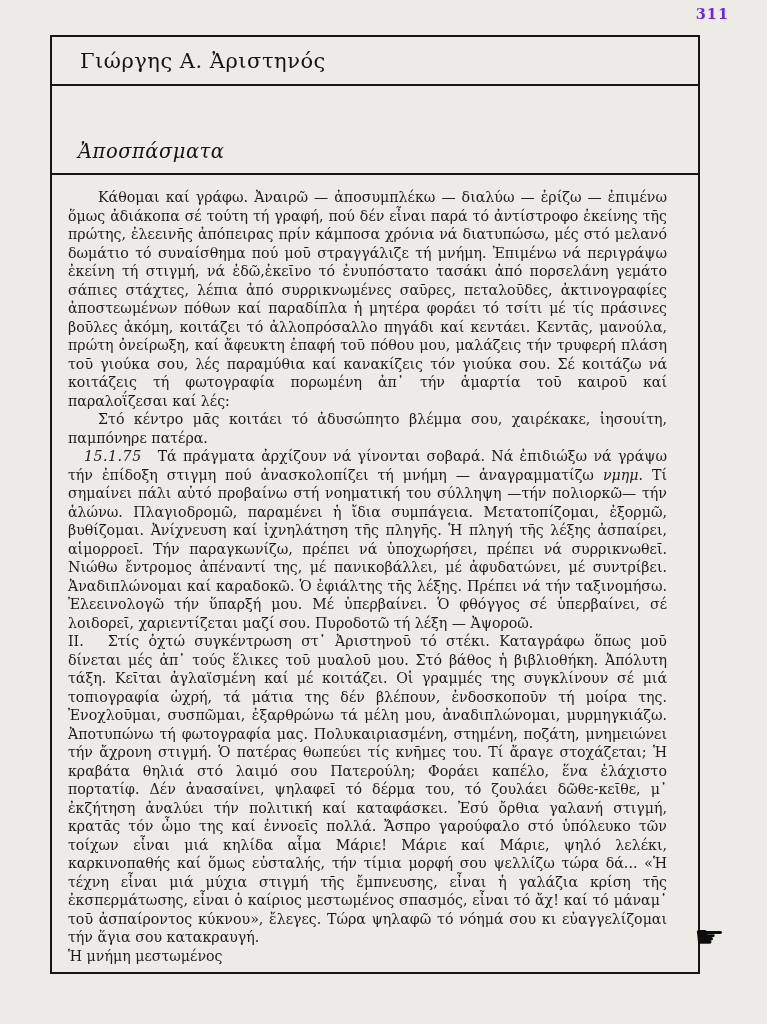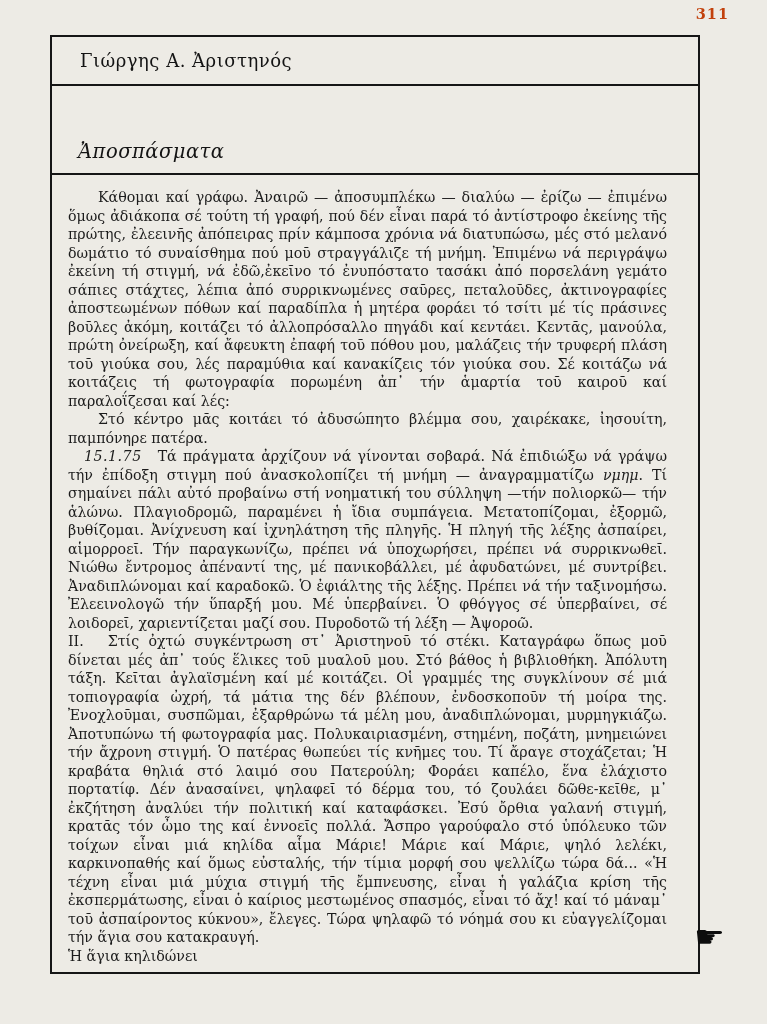--- a/index.html
+++ b/index.html
@@ -15,7 +15,7 @@
   .page-number {
     position: absolute; top: 5px; right: 38px;
     font-size: 14.5px; font-weight: bold; letter-spacing: 1px;
-    color: #c2410c;
+    color: #6d28d9;
   }
 
   .frame {

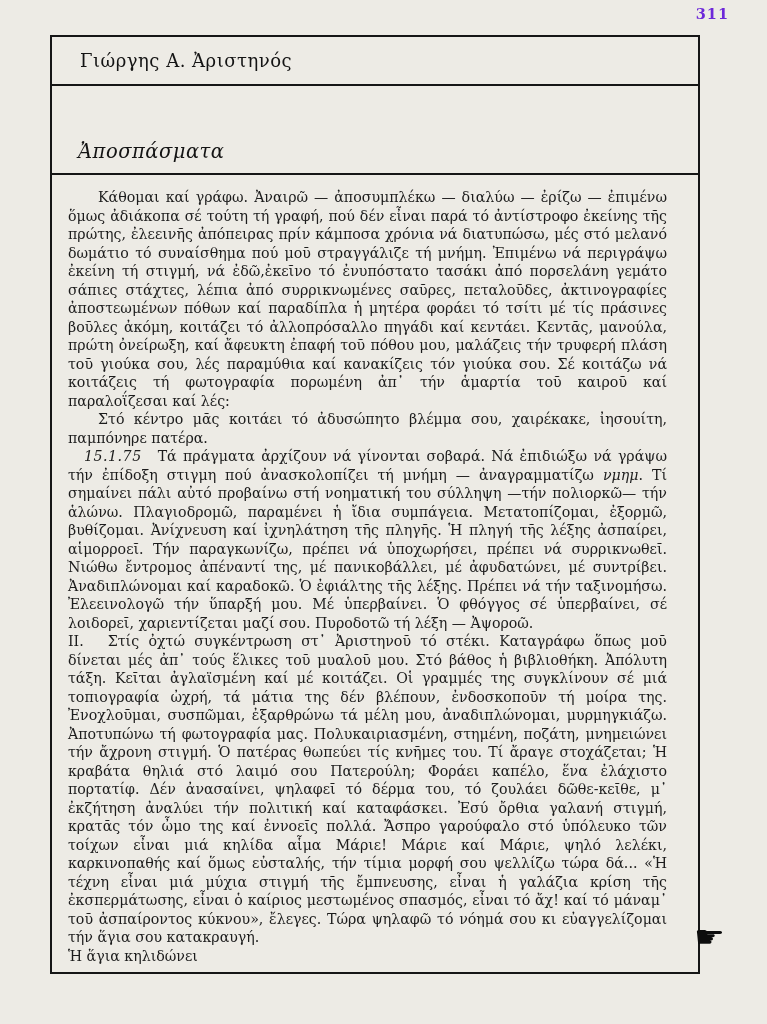--- a/index.html
+++ b/index.html
@@ -30,7 +30,7 @@
     border-bottom: 2px solid #161616;
     display: flex; align-items: center;
     padding-left: 28px;
-    font-size: 18px; letter-spacing: 0.5px;
+    font-size: 21px; letter-spacing: 0.5px;
     color: #141414;
   }
   .title-row {

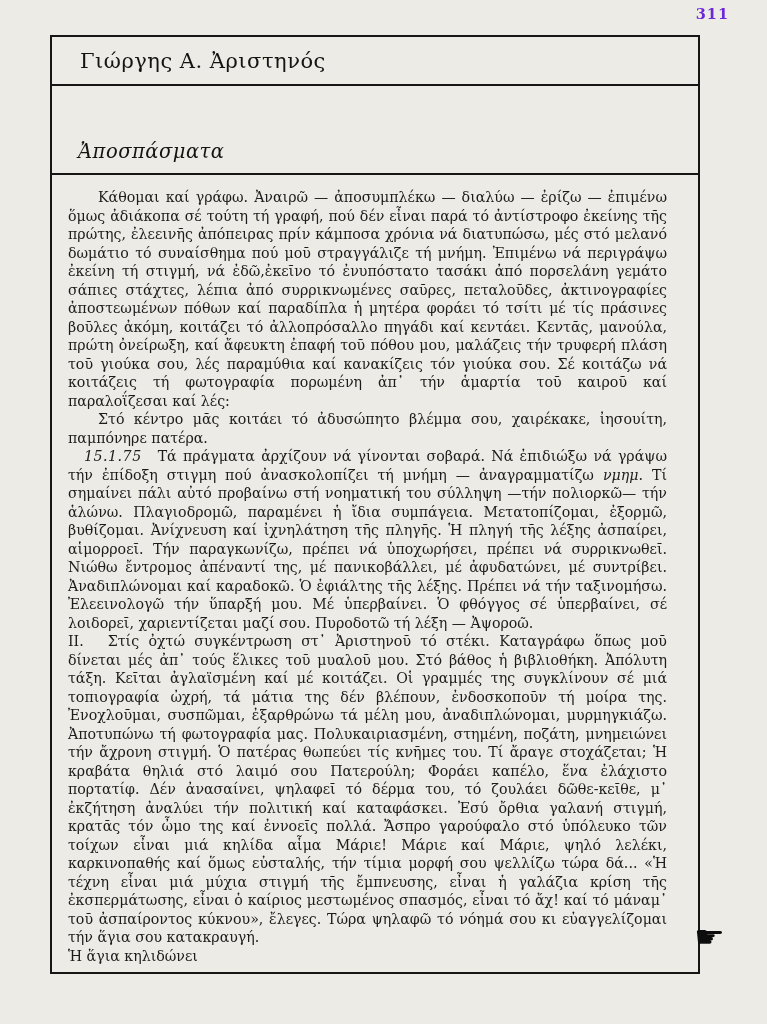--- a/index.html
+++ b/index.html
@@ -96,7 +96,7 @@
       <p class="gap-top"><span class="entry-numeral">II.</span><span>Στίς ὀχτώ συγκέντρωση στ᾽ Ἀριστηνοῦ τό στέκι. Καταγράφω ὅπως μοῦ δίνεται μές ἀπ᾽ τούς ἕλικες τοῦ μυαλοῦ μου. Στό βάθος ἡ βιβλιοθήκη. Ἀπόλυτη τάξη. Κεῖται ἀγλαϊσμένη καί μέ κοιτάζει. Οἱ γραμμές της συγκλίνουν σέ μιά τοπιογραφία ὠχρή, τά μάτια της δέν βλέπουν, ἐνδοσκοποῦν τή μοίρα της. Ἐνοχλοῦμαι, συσπῶμαι, ἐξαρθρώνω τά μέλη μου, ἀναδιπλώνομαι, μυρμηγκιάζω. Ἀποτυπώνω τή φωτογραφία μας. Πολυκαιριασμένη, στημένη, ποζάτη, μνημειώνει τήν ἄχρονη στιγμή. Ὁ πατέρας θωπεύει τίς κνῆμες του. Τί ἄραγε στοχάζεται; Ἡ κραβάτα θηλιά στό λαιμό σου Πατερούλη; Φοράει καπέλο, ἕνα ἐλάχιστο πορτατίφ. Δέν ἀνασαίνει, ψηλαφεῖ τό δέρμα του, τό ζουλάει δῶθε-κεῖθε, μ᾽ ἐκζήτηση ἀναλύει τήν πολιτική καί καταφάσκει. Ἐσύ ὄρθια γαλανή στιγμή, κρατᾶς τόν ὦμο της καί ἐννοεῖς πολλά. Ἄσπρο γαρούφαλο στό ὑπόλευκο τῶν τοίχων εἶναι μιά κηλίδα αἷμα Μάριε! Μάριε καί Μάριε, ψηλό λελέκι, καρκινοπαθής καί ὅμως εὐσταλής, τήν τίμια μορφή σου ψελλίζω τώρα δά... «Ἡ τέχνη εἶναι μιά μύχια στιγμή τῆς ἔμπνευσης, εἶναι ἡ γαλάζια κρίση τῆς ἐκσπερμάτωσης, εἶναι ὁ καίριος μεστωμένος σπασμός, εἶναι τό ἄχ! καί τό μάναμ᾽ τοῦ ἀσπαίροντος κύκνου», ἔλεγες. Τώρα ψηλαφῶ τό νόημά σου κι εὐαγγελίζομαι τήν ἅγια σου κατακραυγή.</span></p>
 
       <div>
-        <div class="verse-line">Ἡ ἅγια κηλιδώνει</div>
+        <div class="verse-line">Ἡ μνήμη μεστωμένος</div>
 
       </div>
 

